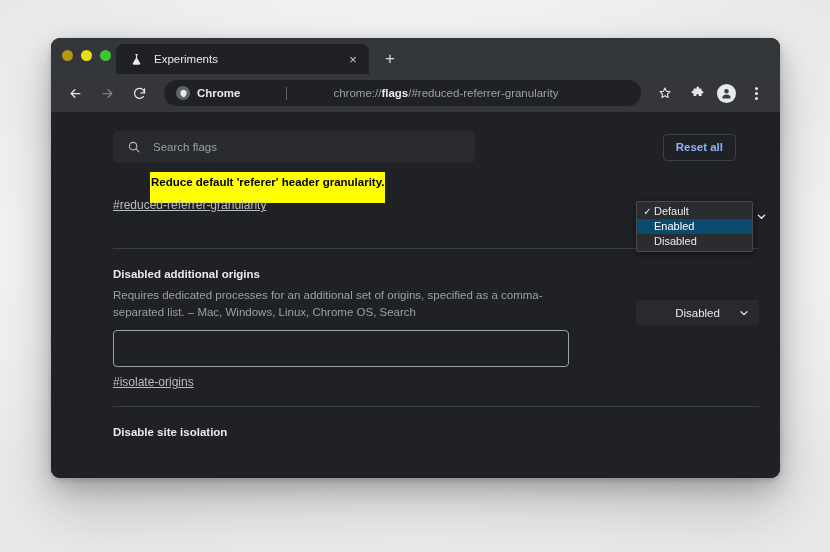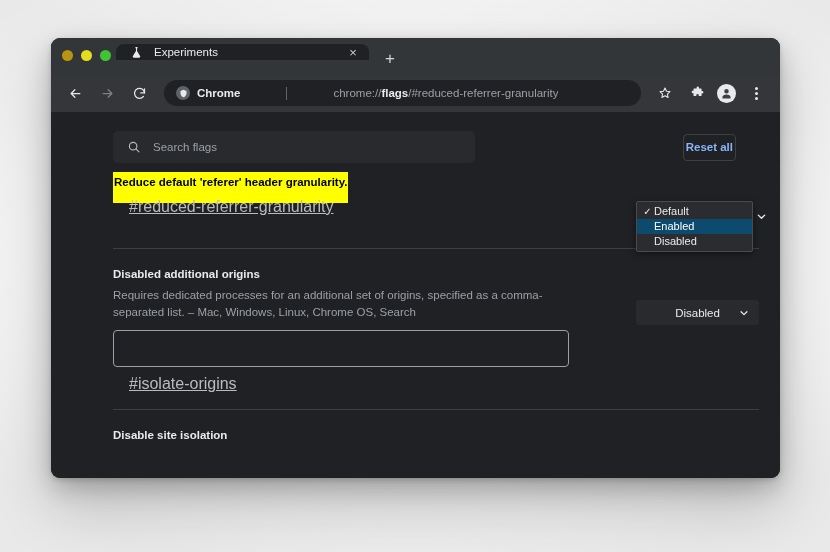--- a/index.html
+++ b/index.html
@@ -66,7 +66,7 @@
     left: 65px;
     top: 6px;
     width: 253px;
-    height: 16px;
+    height: 30px;
     background: #202124;
     border-radius: 8px 8px 0 0;
     display: flex;

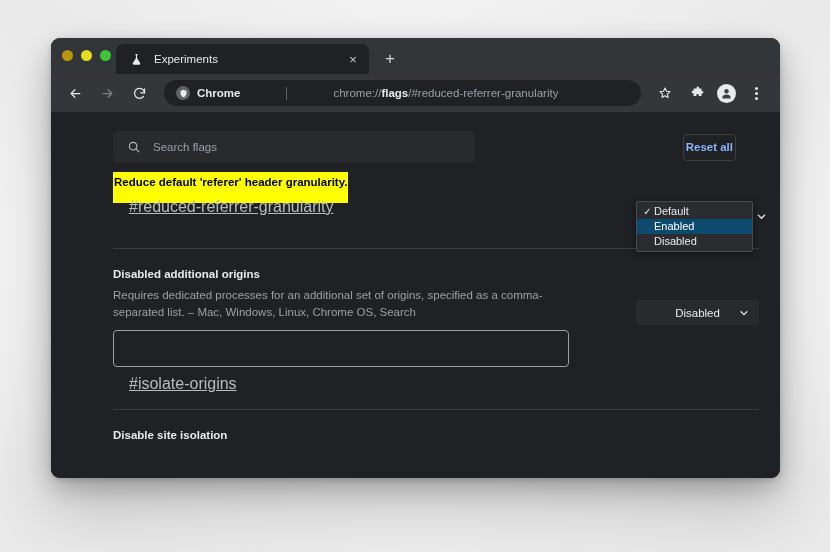--- a/index.html
+++ b/index.html
@@ -262,7 +262,7 @@
   #resetall {
     margin-left: auto;
     height: 27px;
-    padding: 0 2px;
+    padding: 0 12px;
     border: 1px solid #3c4043;
     border-radius: 4px;
     background: transparent;

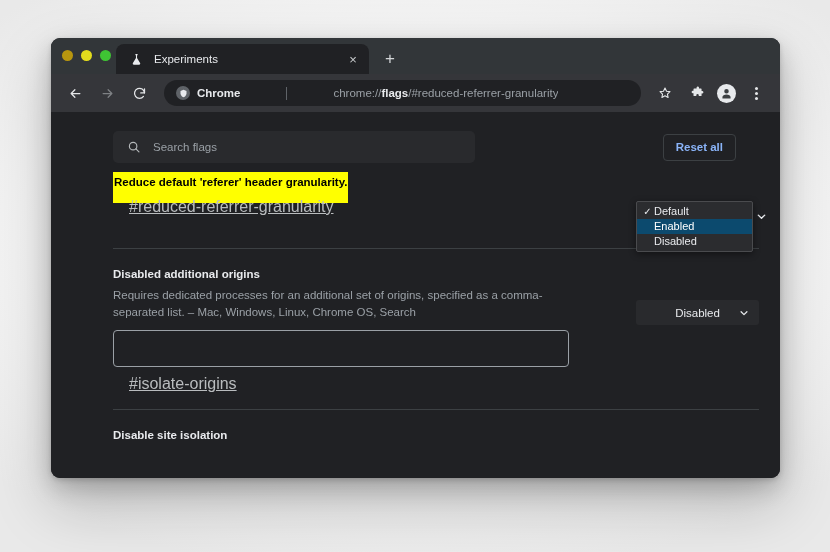--- a/index.html
+++ b/index.html
@@ -305,6 +305,7 @@
     background: #ffff00;
     color: #000000;
     padding: 15px 1px;
+    margin-left: 37px;
   }
   .flag-desc {
     font-size: 11.5px;

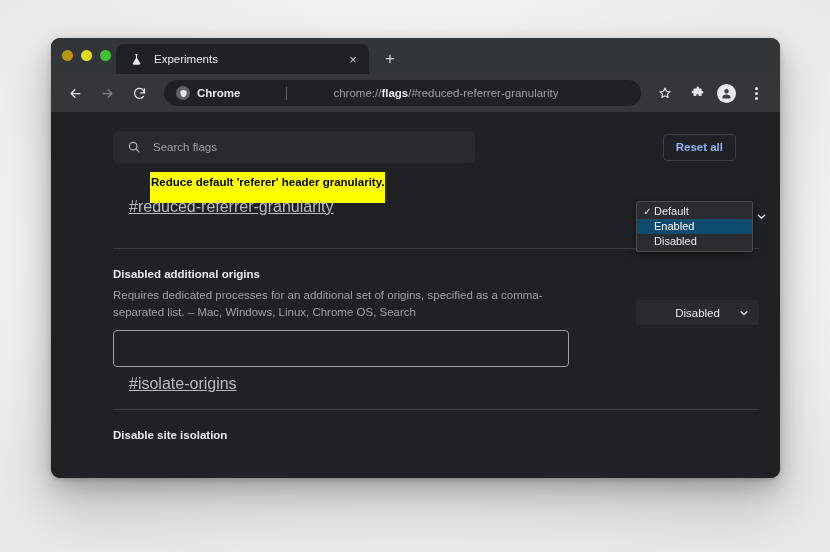--- a/index.html
+++ b/index.html
@@ -315,10 +315,9 @@
   }
   .flag-link {
     display: inline-block;
-    font-size: 16px;
+    font-size: 12px;
     color: #b9bcbe;
     margin-top: 8px;
-    margin-left: 16px;
   }
   .flag-area {
     width: 456px;

